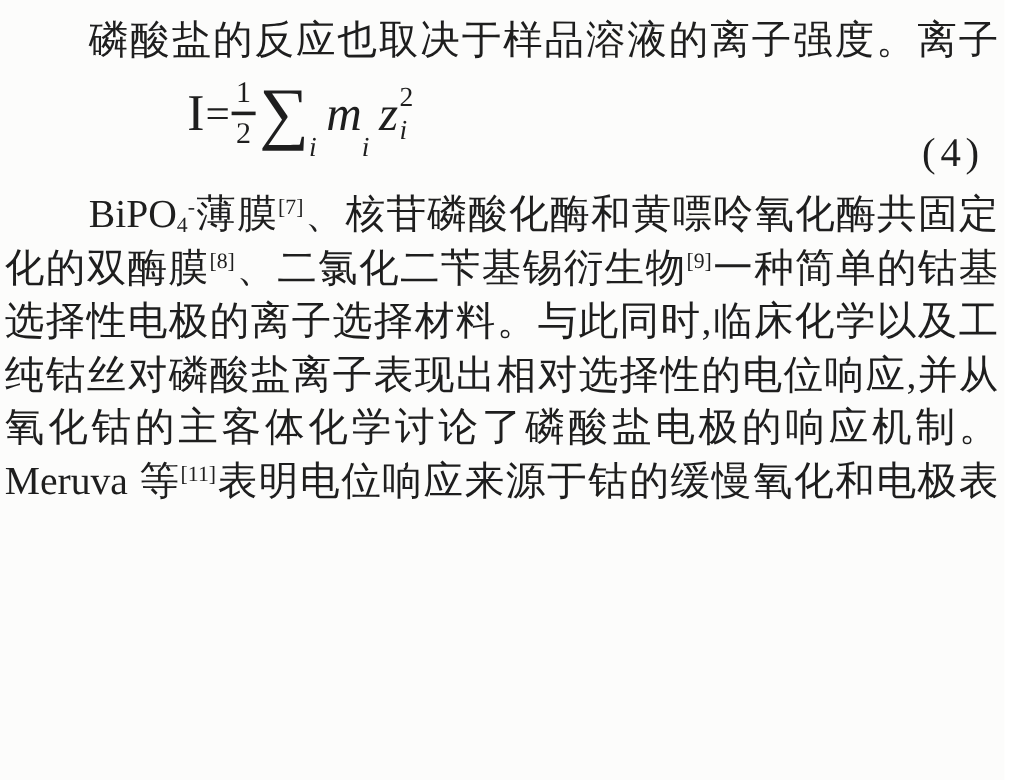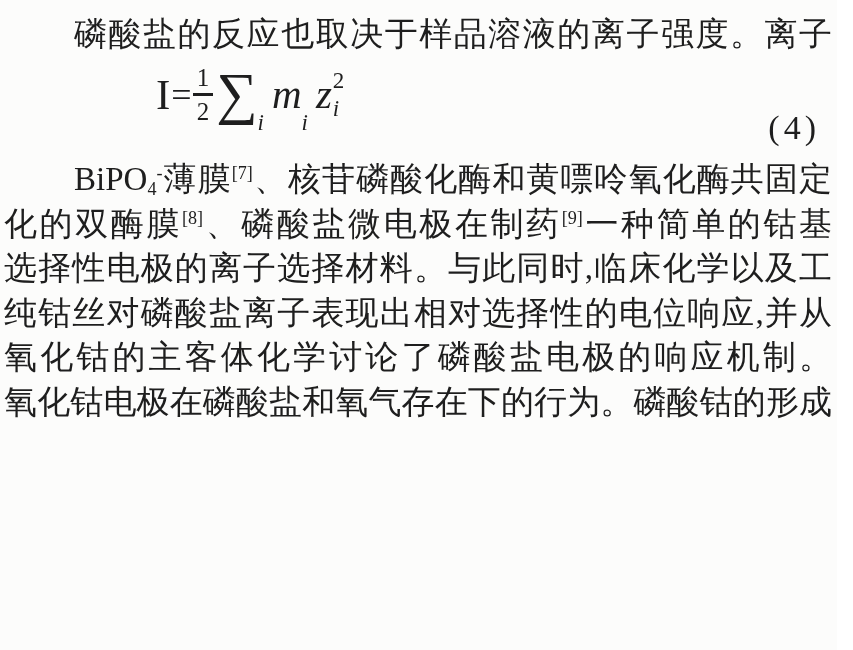--- a/index.html
+++ b/index.html
@@ -125,7 +125,7 @@
 
   <div class="para para2">
       <div class="tline just ind"><span>BiPO</span><span class="sub">4</span><span class="sup">-</span><span>薄膜</span><span class="sup">[7]</span><span>、核苷磷酸化酶和黄嘌呤氧化酶共固定</span></div>
-      <div class="tline just"><span>化的双酶膜</span><span class="sup">[8]</span><span>、磷酸盐微电极在制药</span><span class="sup">[9]</span><span>一种简单的钴基</span></div>
+      <div class="tline just"><span>化的双酶膜</span><span class="sup">[8]</span><span>、二氯化二苄基锡衍生物</span><span class="sup">[9]</span><span>一种简单的钴基</span></div>
       <div class="tline just"><span>选择性电极的离子选择材料。与此同时,临床化学以及工业</span></div>
       <div class="tline just"><span>纯钴丝对磷酸盐离子表现出相对选择性的电位响应,并从</span></div>
       <div class="tline just"><span>氧化钴的主客体化学讨论了磷酸盐电极的响应机制。</span></div>

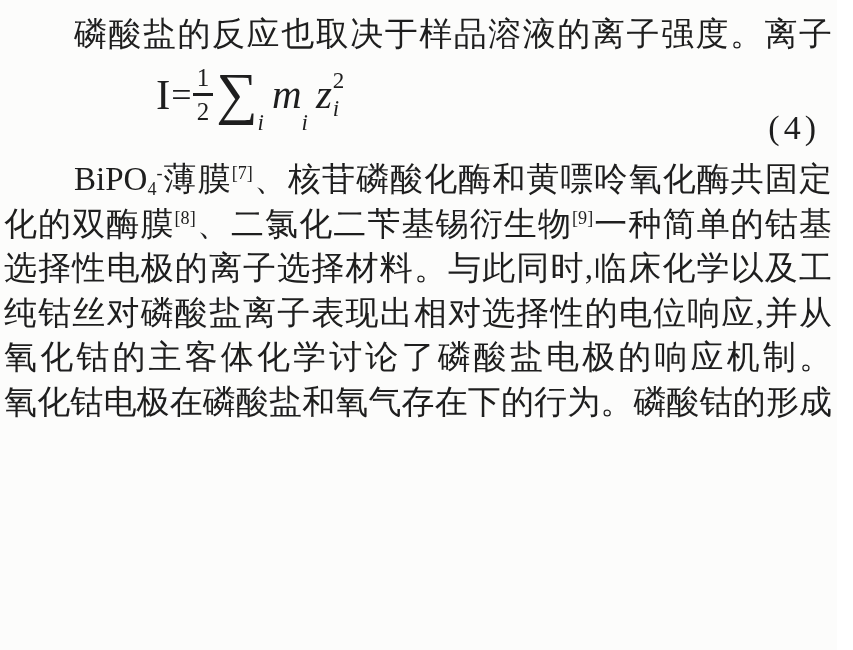--- a/index.html
+++ b/index.html
@@ -129,6 +129,7 @@
       <div class="tline just"><span>选择性电极的离子选择材料。与此同时,临床化学以及工业</span></div>
       <div class="tline just"><span>纯钴丝对磷酸盐离子表现出相对选择性的电位响应,并从</span></div>
       <div class="tline just"><span>氧化钴的主客体化学讨论了磷酸盐电极的响应机制。</span></div>
+      <div class="tline just"><span>Meruva 等</span><span class="sup">[11]</span><span>表明电位响应来源于钴的缓慢氧化和电极表</span></div>
       <div class="tline just"><span>氧化钴电极在磷酸盐和氧气存在下的行为。磷酸钴的形成</span></div>
     </div>
 

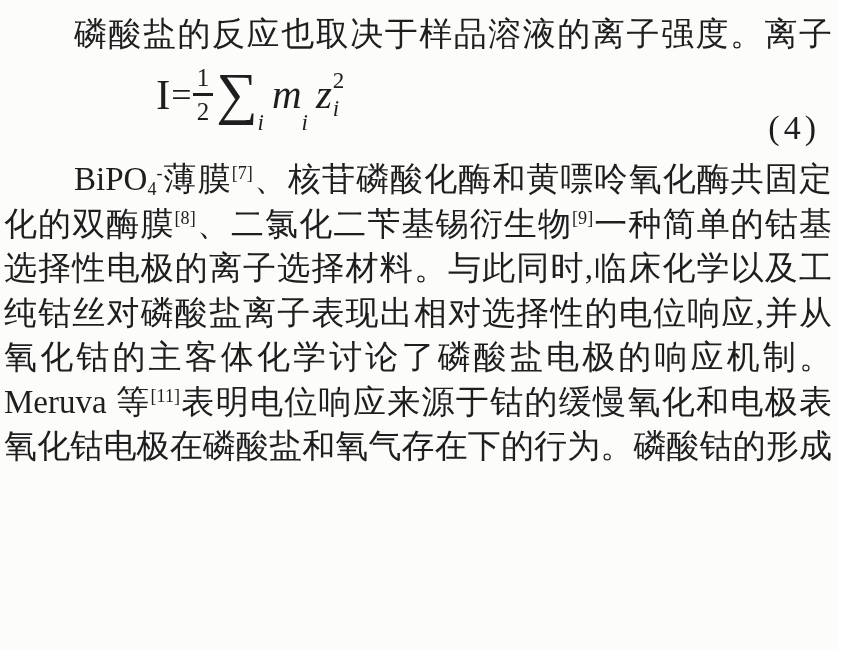--- a/index.html
+++ b/index.html
@@ -130,7 +130,6 @@
       <div class="tline just"><span>纯钴丝对磷酸盐离子表现出相对选择性的电位响应,并从</span></div>
       <div class="tline just"><span>氧化钴的主客体化学讨论了磷酸盐电极的响应机制。</span></div>
       <div class="tline just"><span>Meruva 等</span><span class="sup">[11]</span><span>表明电位响应来源于钴的缓慢氧化和电极表</span></div>
-      <div class="tline just"><span>氧化钴电极在磷酸盐和氧气存在下的行为。磷酸钴的形成</span></div>
     </div>
 
 </div>

